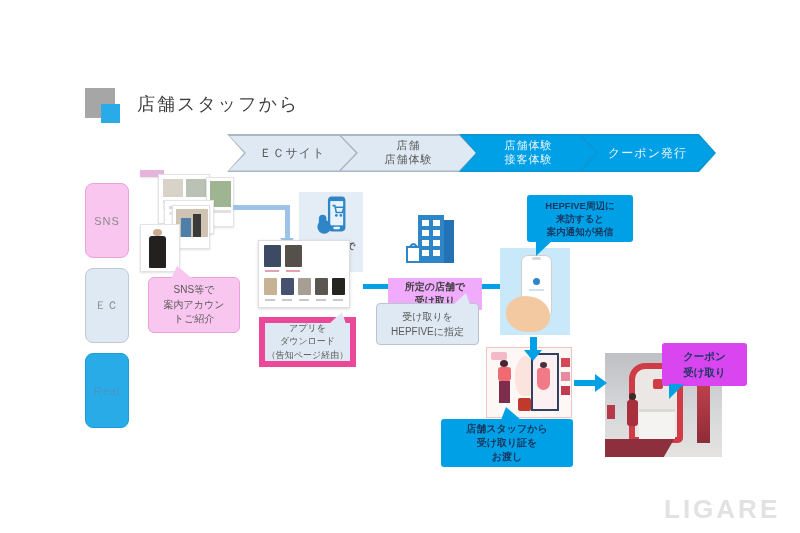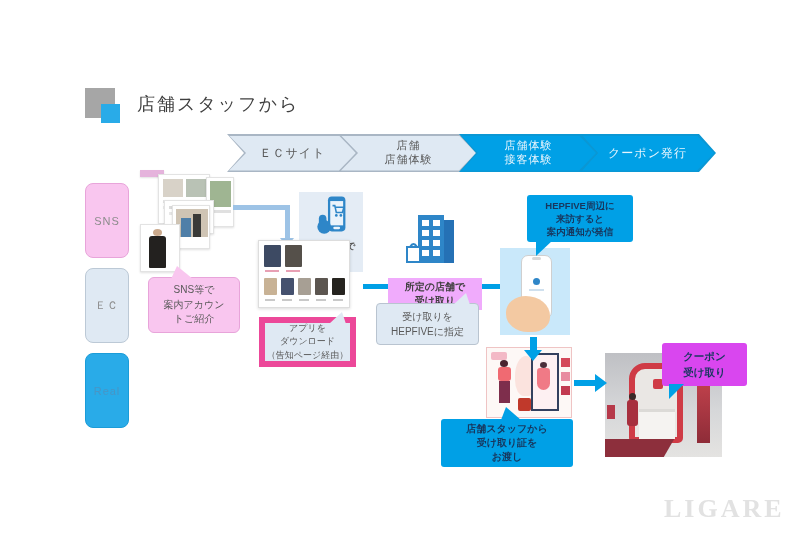--- a/index.html
+++ b/index.html
@@ -137,7 +137,7 @@
 
   
   .watermark{position:absolute;left:664px;top:494px;font-size:26px;font-weight:700;color:#e2e2e2;
-    letter-spacing:3px;font-family:Liberation Serif, serif}
+    letter-spacing:3px;font-family:Liberation Sans, sans-serif}
 </style>
 </head>
 <body>

